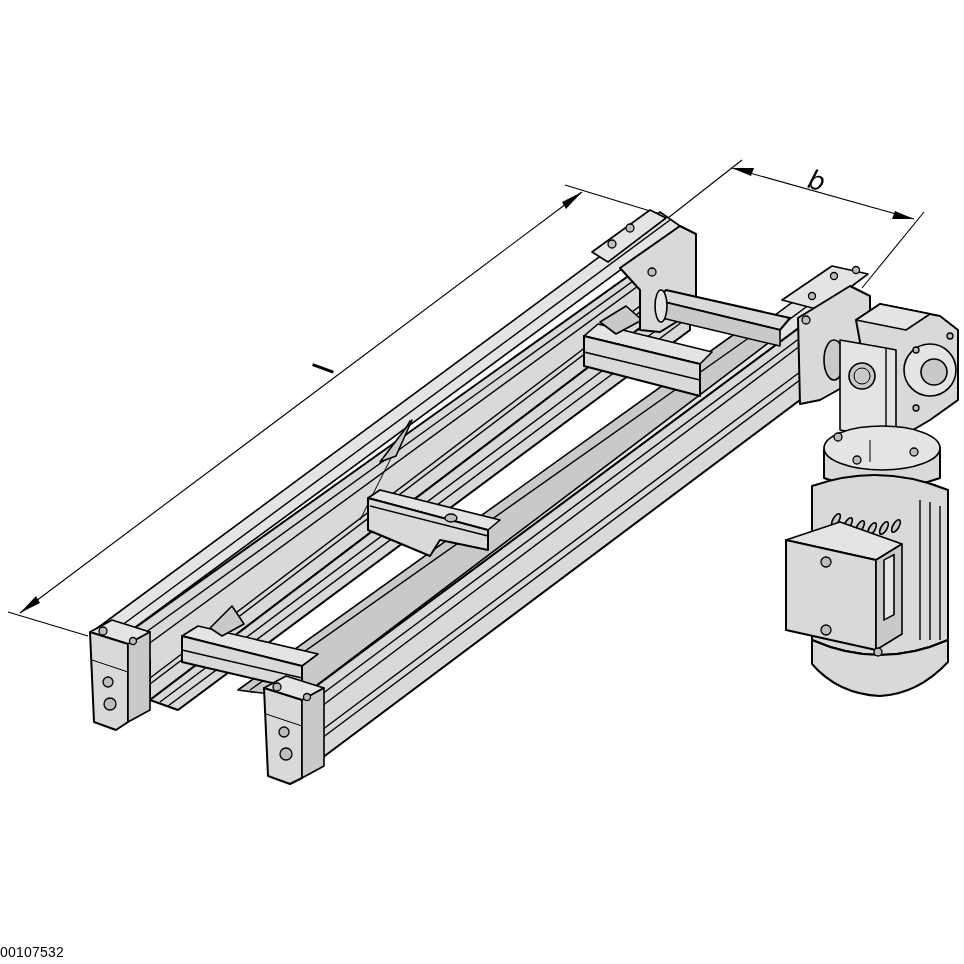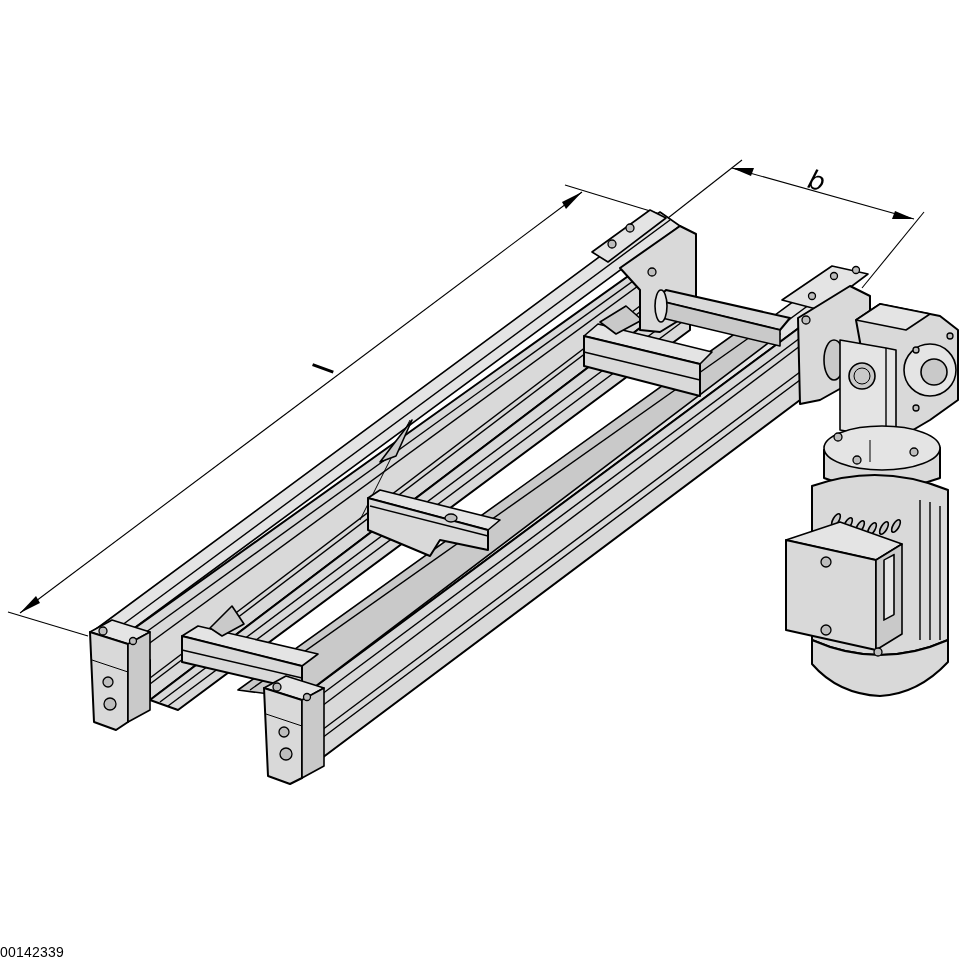--- a/index.html
+++ b/index.html
@@ -199,6 +199,6 @@
   </g>
 </svg>
 
-<div class="drawing-id">00142339</div>
+<div class="drawing-id">00107532</div>
 
 </body></html>

